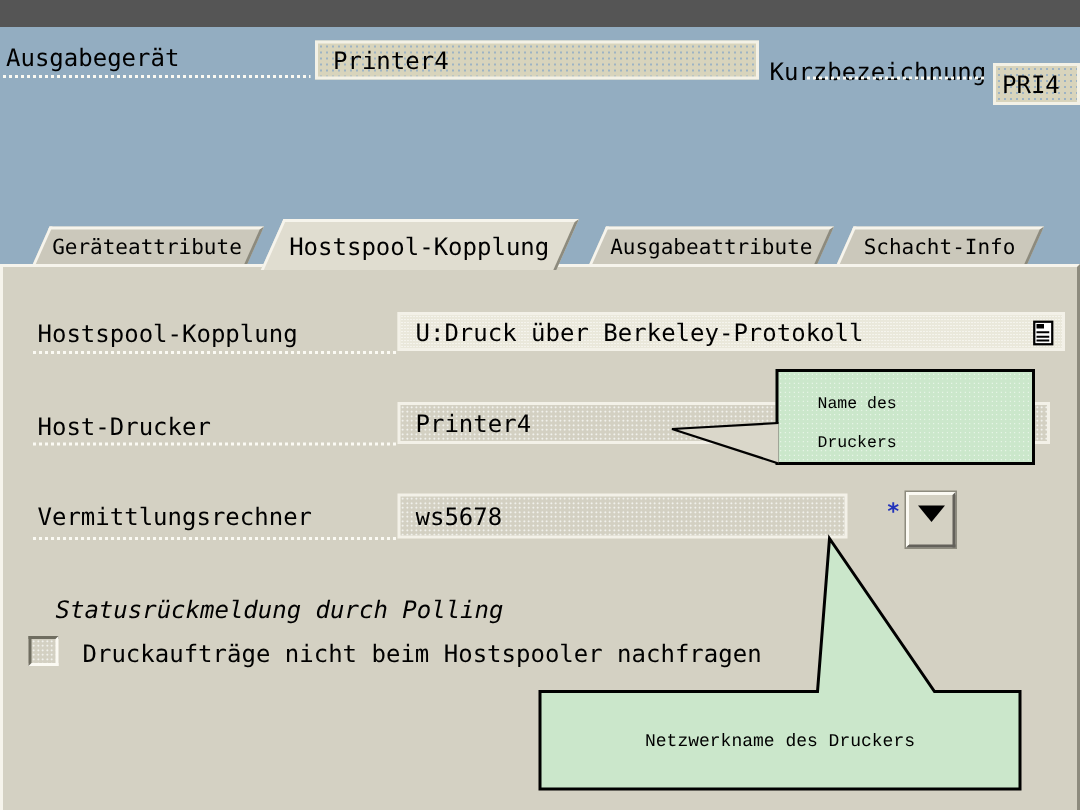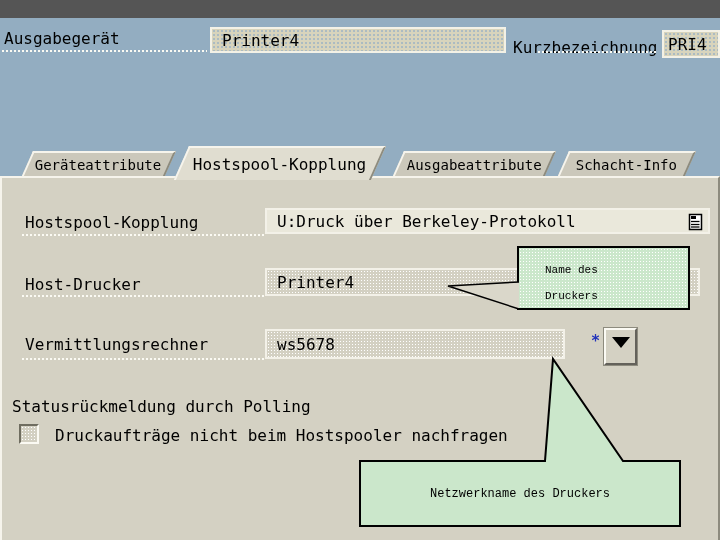--- a/index.html
+++ b/index.html
@@ -121,7 +121,7 @@
   <input class="abs field-top" style="left: 210px; top: 9px; width: 296px; height: 26px;" value="Printer4">
   <div class="abs lbl" style="left:513px; top:21px;">Kurzbezeichnung</div>
   <div class="abs etch" style="left:538px; top:33px; width:120px;"></div>
-  <input class="abs field-top" style="left: 662px; top: 12px; width: 58px; height: 28px; padding: 0px 4px;" value="PRI4">
+  <input class="abs field-top" style="left: 662px; top: 24px; width: 58px; height: 28px; padding: 0px 4px;" value="PRI4">
 
   <div class="tab" style="left:33px; top:133px; width:143px; height:25px;">
     <span class="tab-text">Geräteattribute</span>

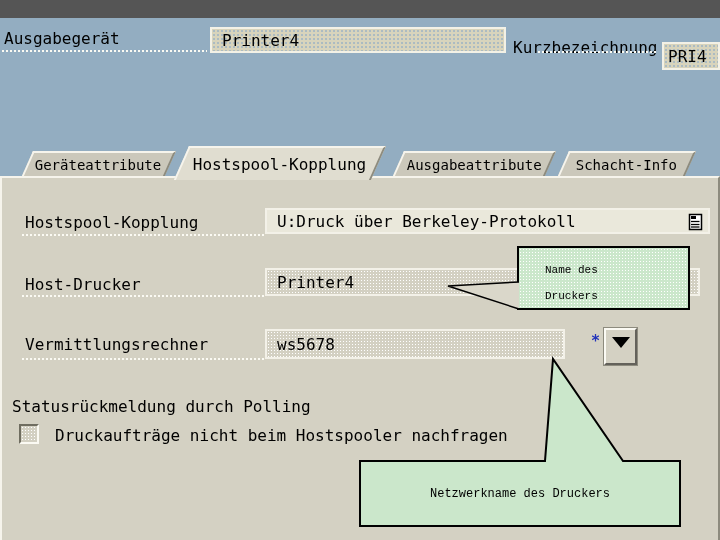--- a/index.html
+++ b/index.html
@@ -163,7 +163,7 @@
     <div class="dd-tri"></div>
   </div>
 
-  <div class="abs lbl" style="left:12px; top:380px; z-index:2;">Statusrückmeldung durch Polling</div>
+  <div class="abs lbl" style="left:37px; top:380px; z-index:2;font-style:italic;">Statusrückmeldung durch Polling</div>
   <div class="checkbox"></div>
   <div class="abs lbl" style="left:55px; top:409px; z-index:2;">Druckaufträge nicht beim Hostspooler nachfragen</div>
 

